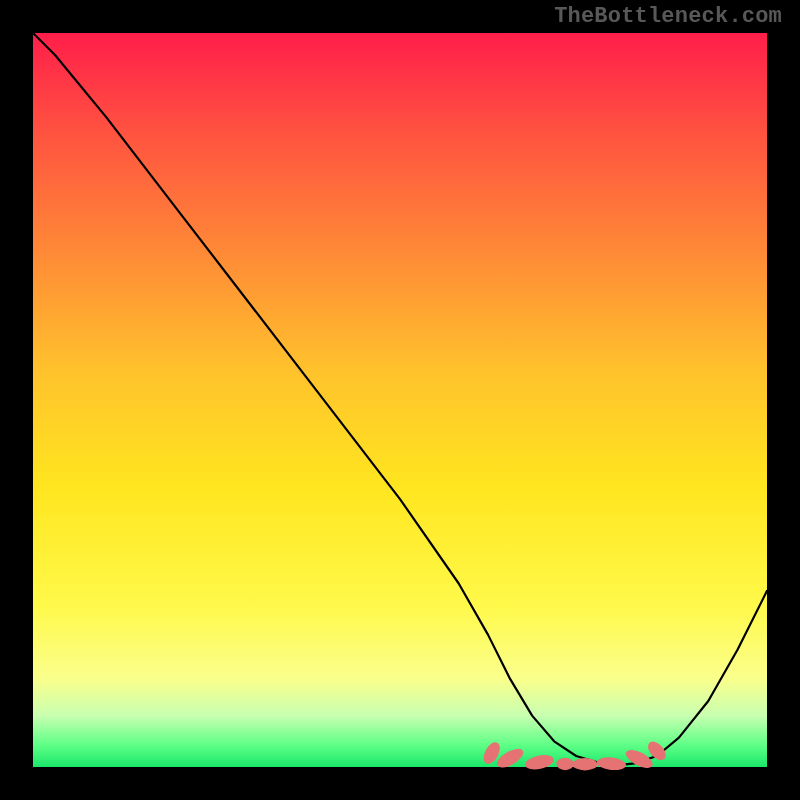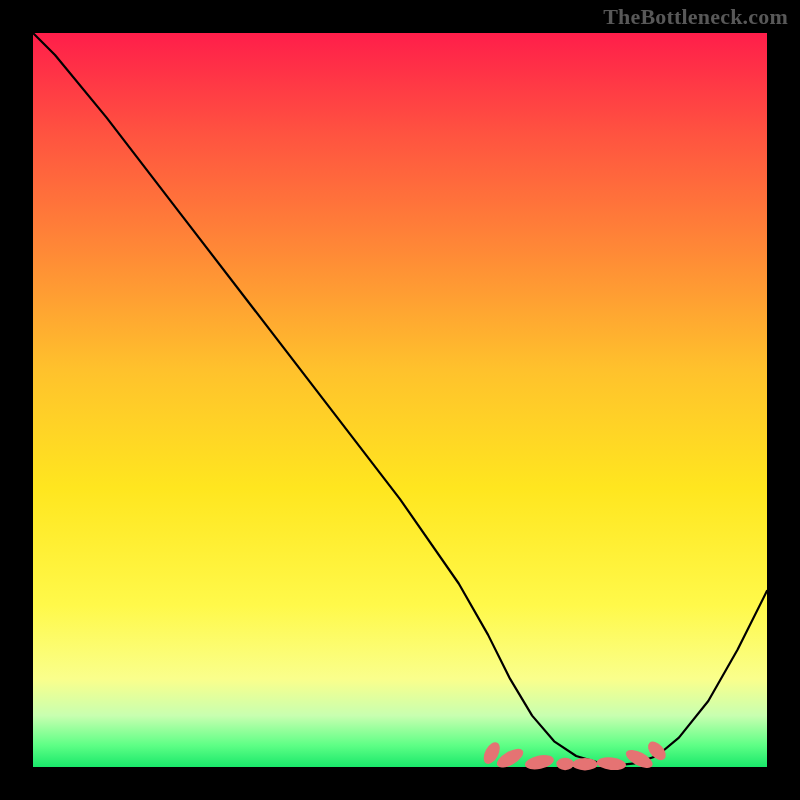--- a/index.html
+++ b/index.html
@@ -13,8 +13,8 @@
   .watermark {
     position: absolute;
     top: 4px;
-    right: 12px;
-    font-family: Liberation Serif, serif;
+    right: 18px;
+    font-family: Liberation Mono, monospace;
     font-size: 22px;
     font-weight: 600;
     color: #585858;

